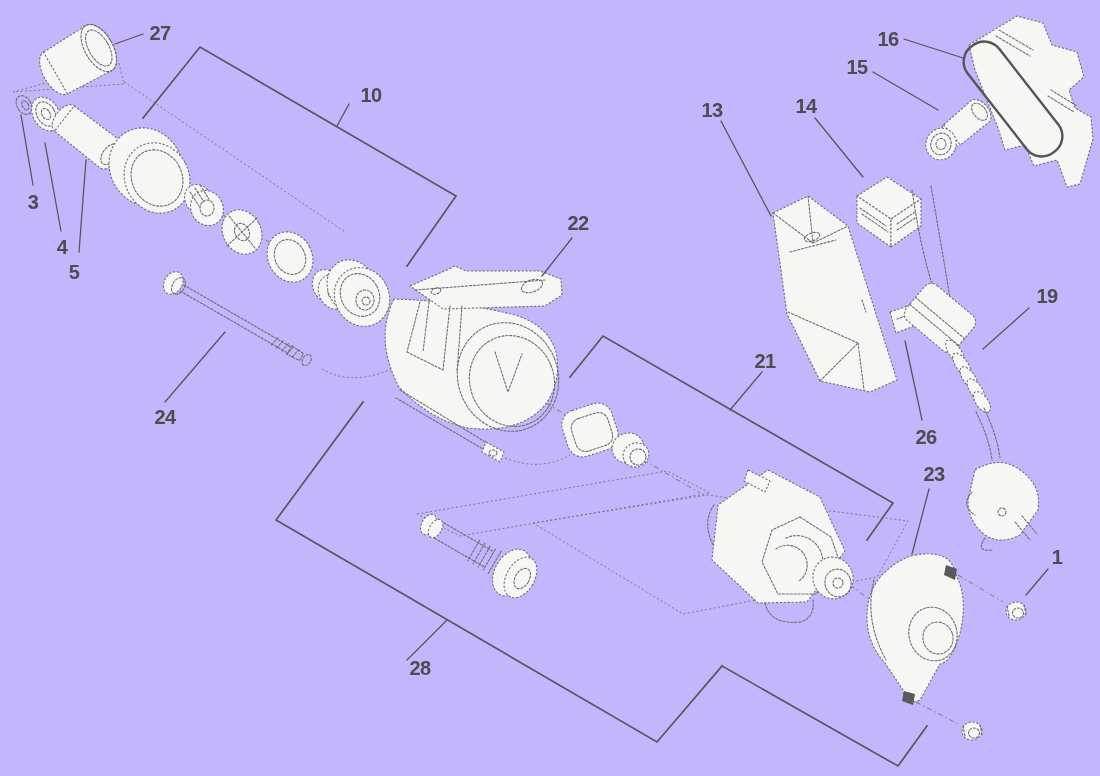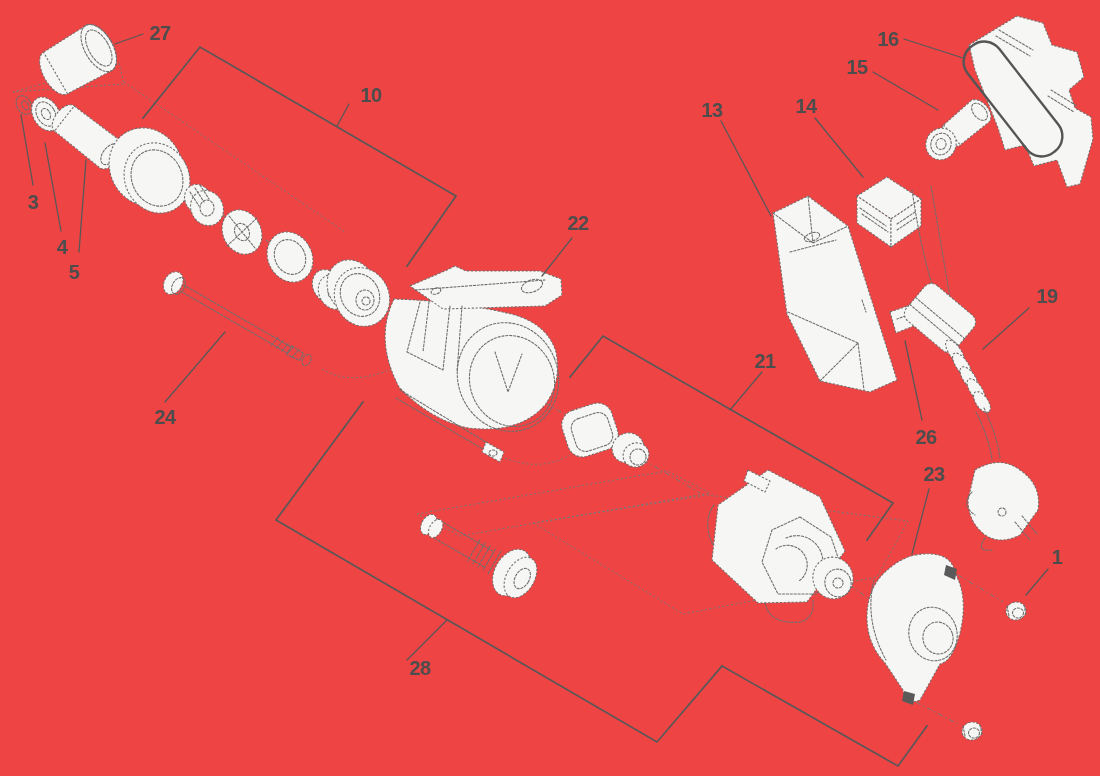--- a/index.html
+++ b/index.html
@@ -3,7 +3,7 @@
 <meta charset="utf-8">
 <style>
   html,body{margin:0;padding:0;background:#f6f6f4;}
-  .stage{position:relative;width:1100px;height:776px;background:#ef4444;overflow:hidden;}
+  .stage{position:relative;width:1100px;height:776px;background:#c4b5fd;overflow:hidden;}
   svg{display:block;}
   
   .p{fill:none;stroke:#6f6f6f;stroke-width:1.1;stroke-dasharray:2.2 1.7;stroke-linecap:round;stroke-linejoin:round;}

